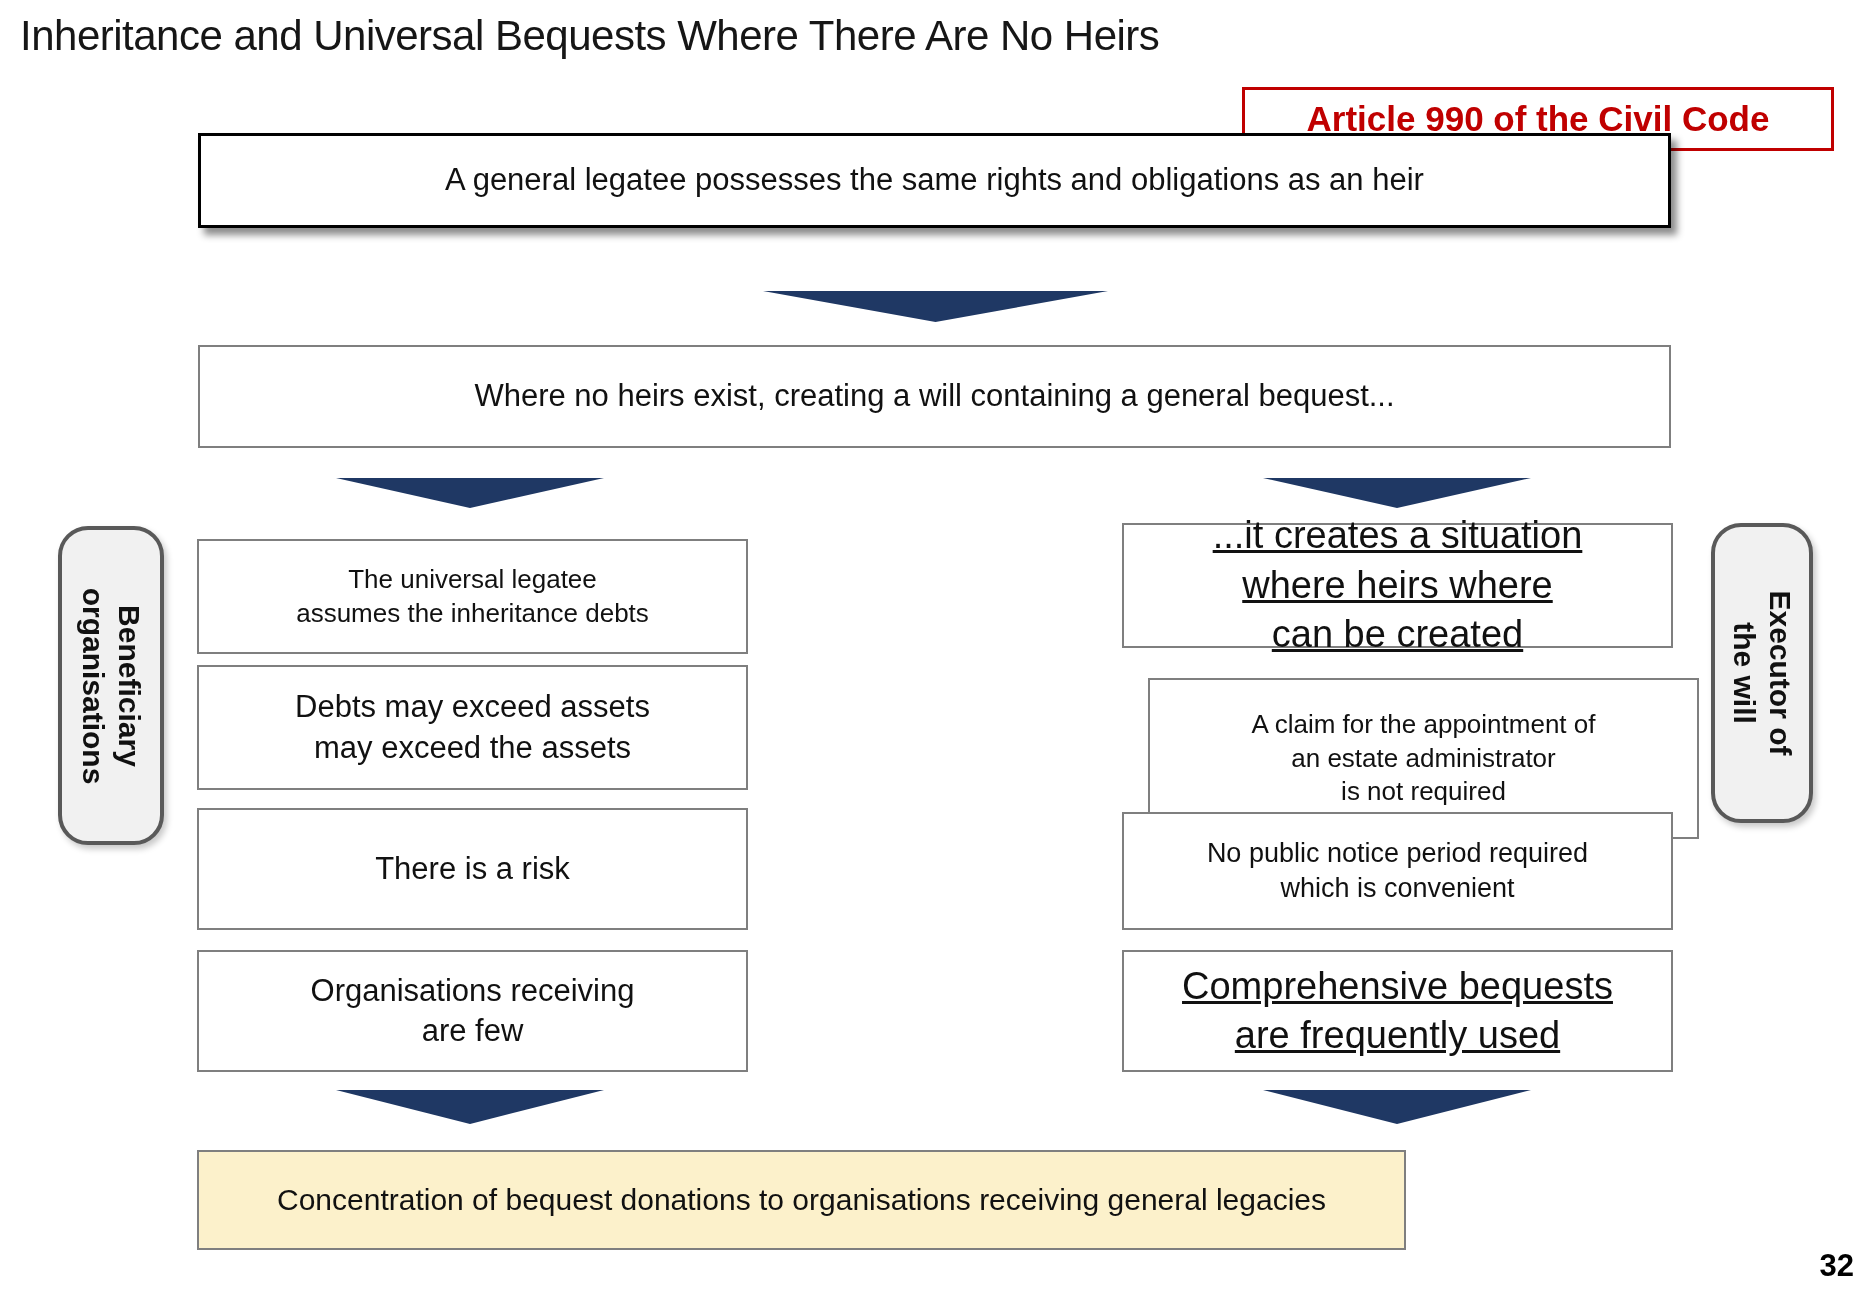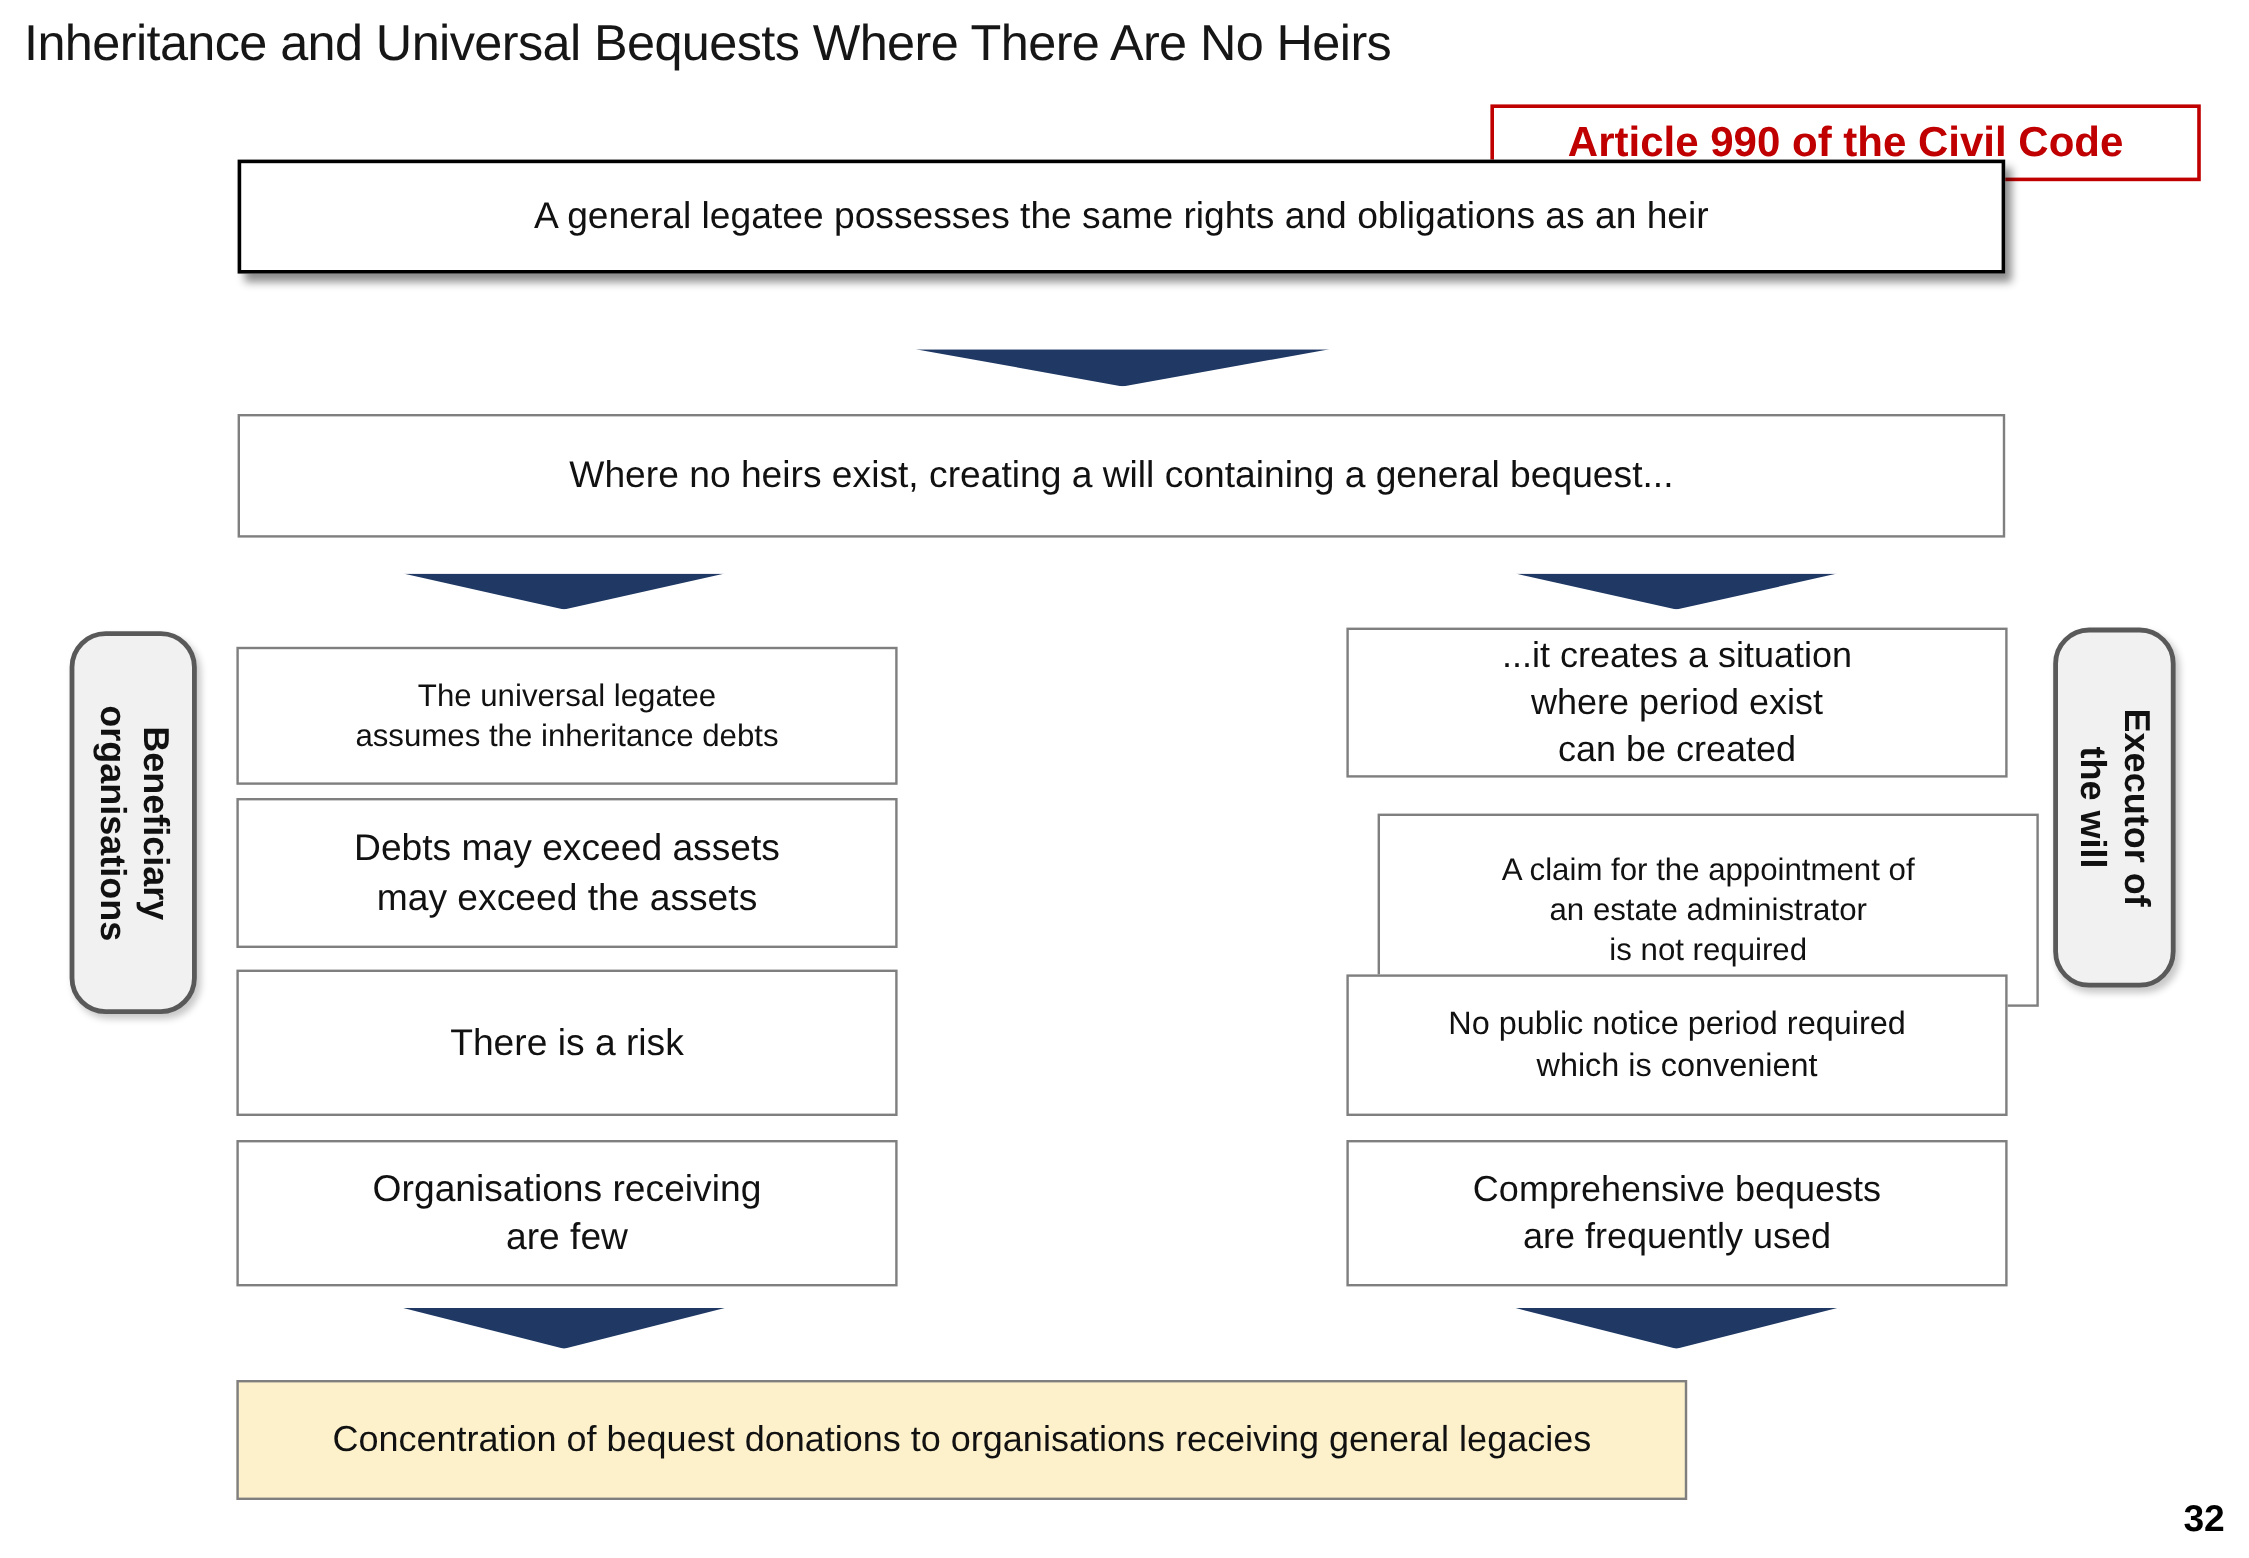--- a/index.html
+++ b/index.html
@@ -65,7 +65,7 @@
   }
   .fs26{font-size:26px;margin-top:16px;}
   .fs27{font-size:27px;}
-  .fs30{font-size:30px;}
+  .fs30{font-size:38px;text-decoration:underline;}
   .fs31{font-size:31px;}
 </style>
 </head>

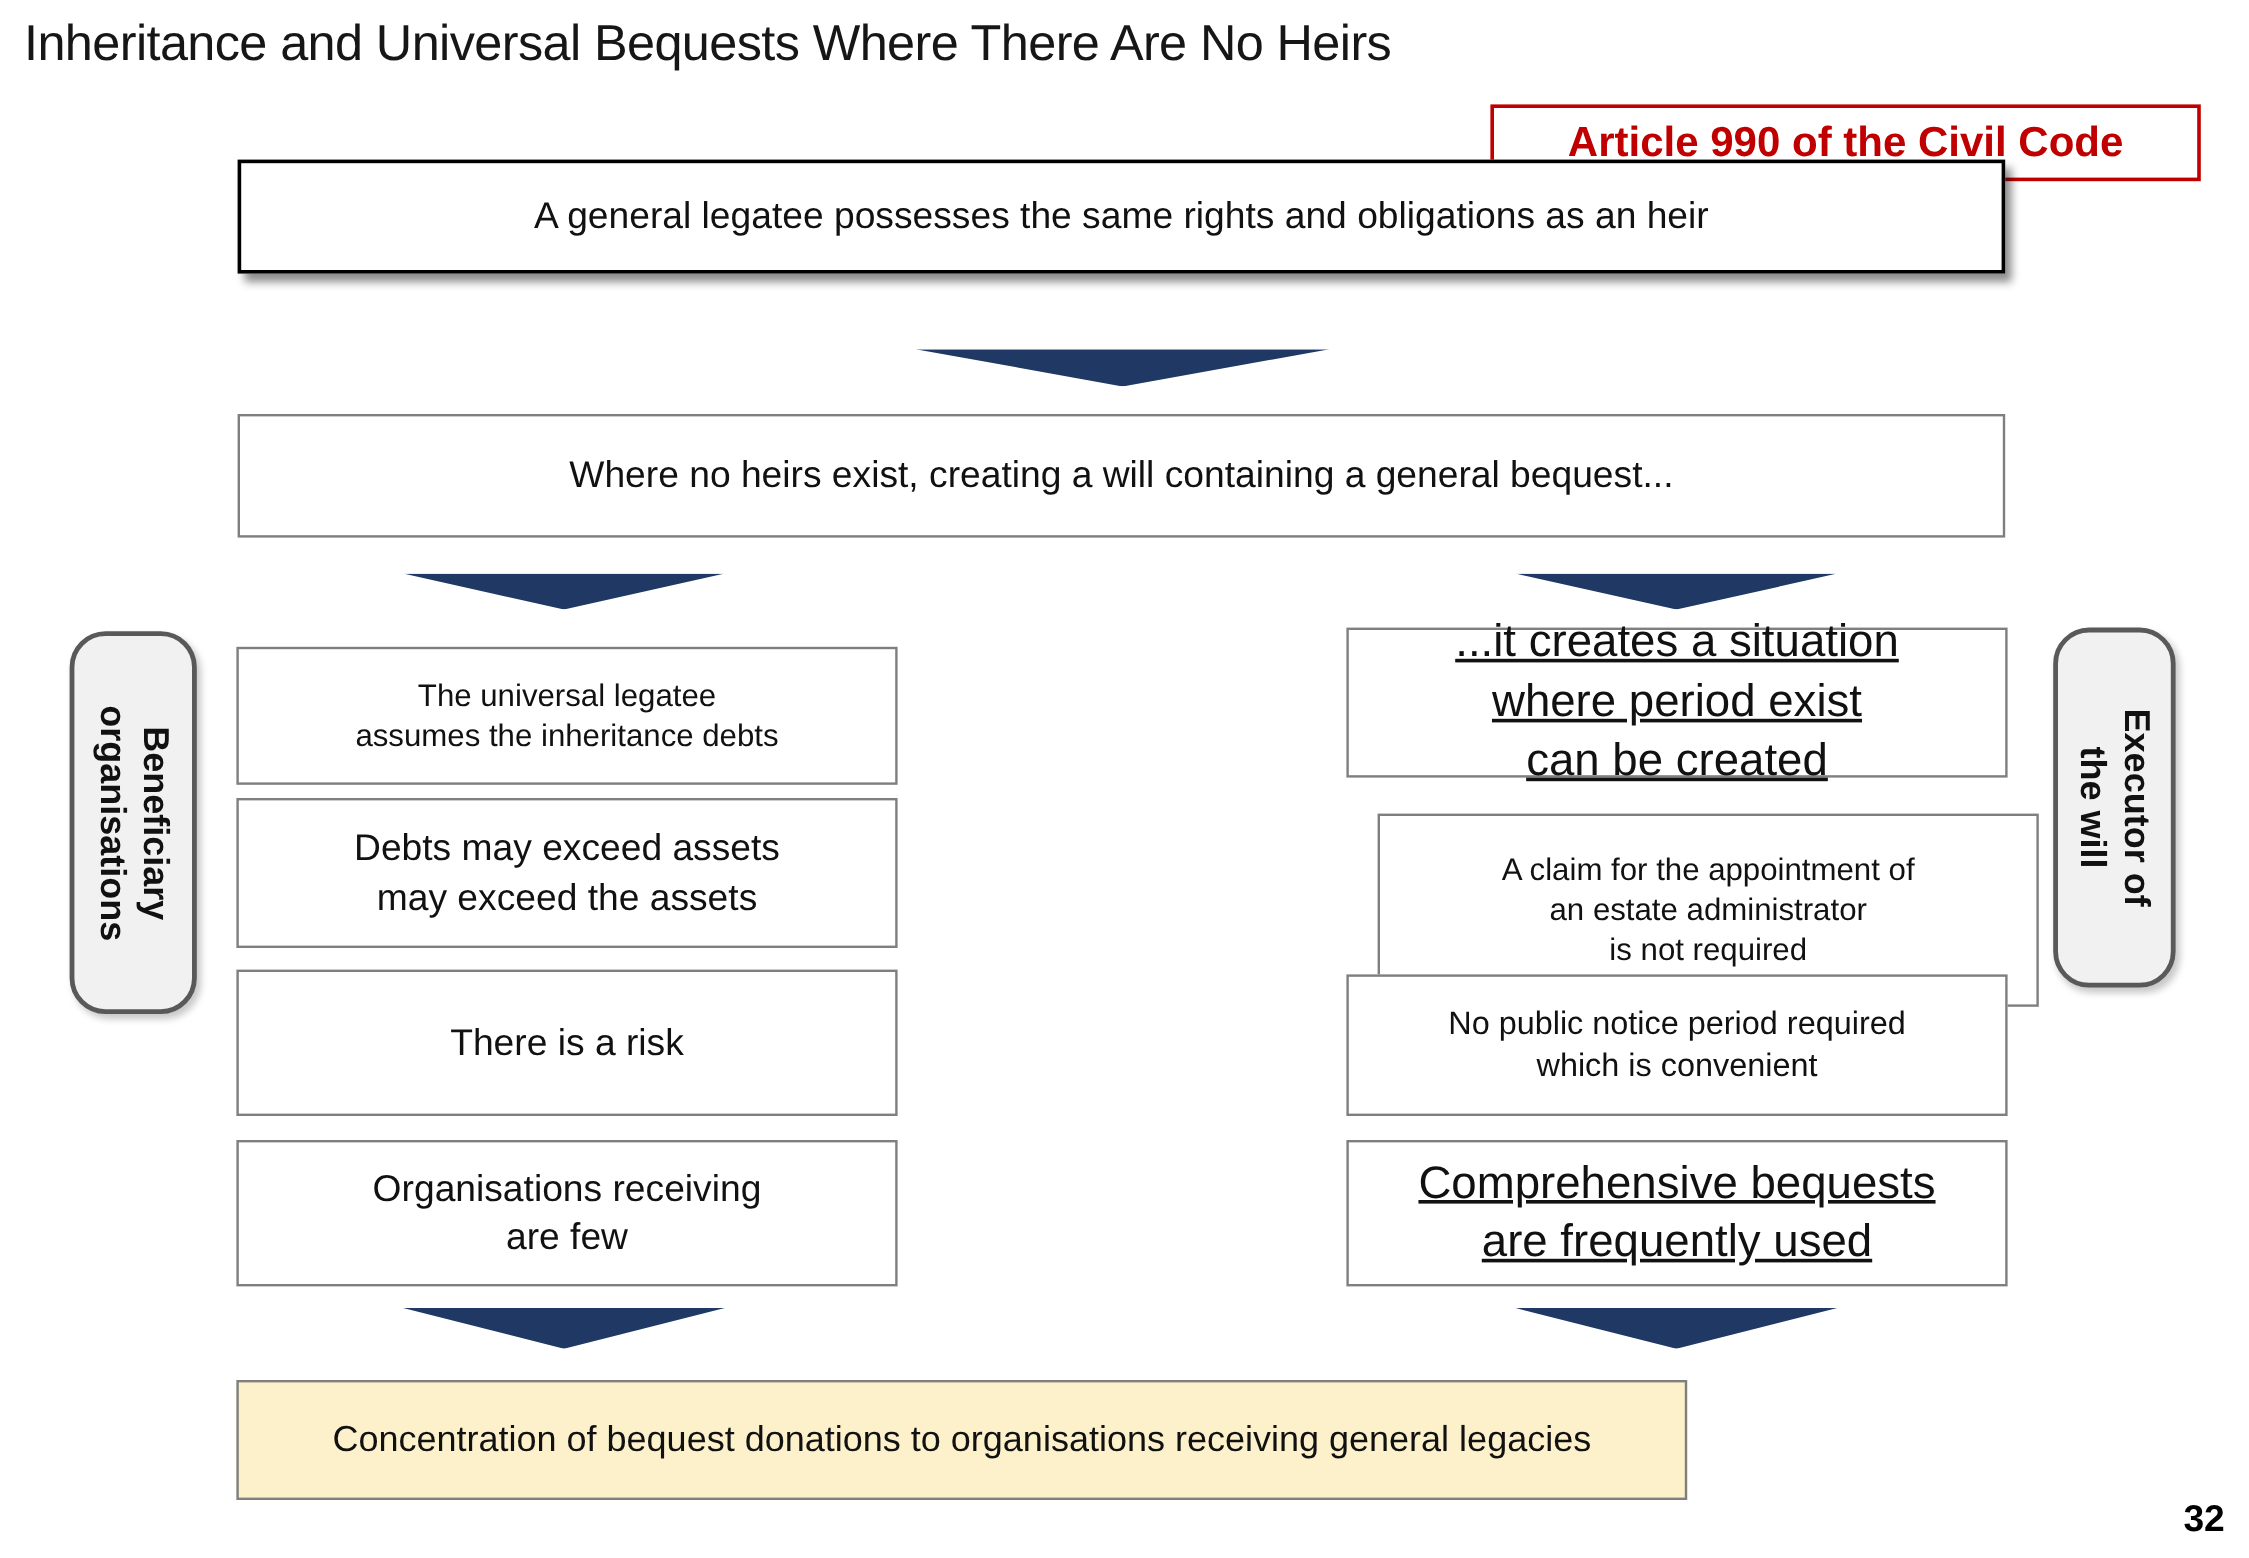--- a/index.html
+++ b/index.html
@@ -128,7 +128,7 @@
 
   <div class="abs smallbox fs30" style="left:1122px;top:523px;height:125px;">
     <span class="ln">...it creates a situation</span>
-    <span class="ln">where period exist</span>
+    <span class="ln">where heirs where</span>
     <span class="ln">can be created</span>
   </div>
   <div class="abs smallbox fs26" style="left:1148px;top:662px;height:161px;">

